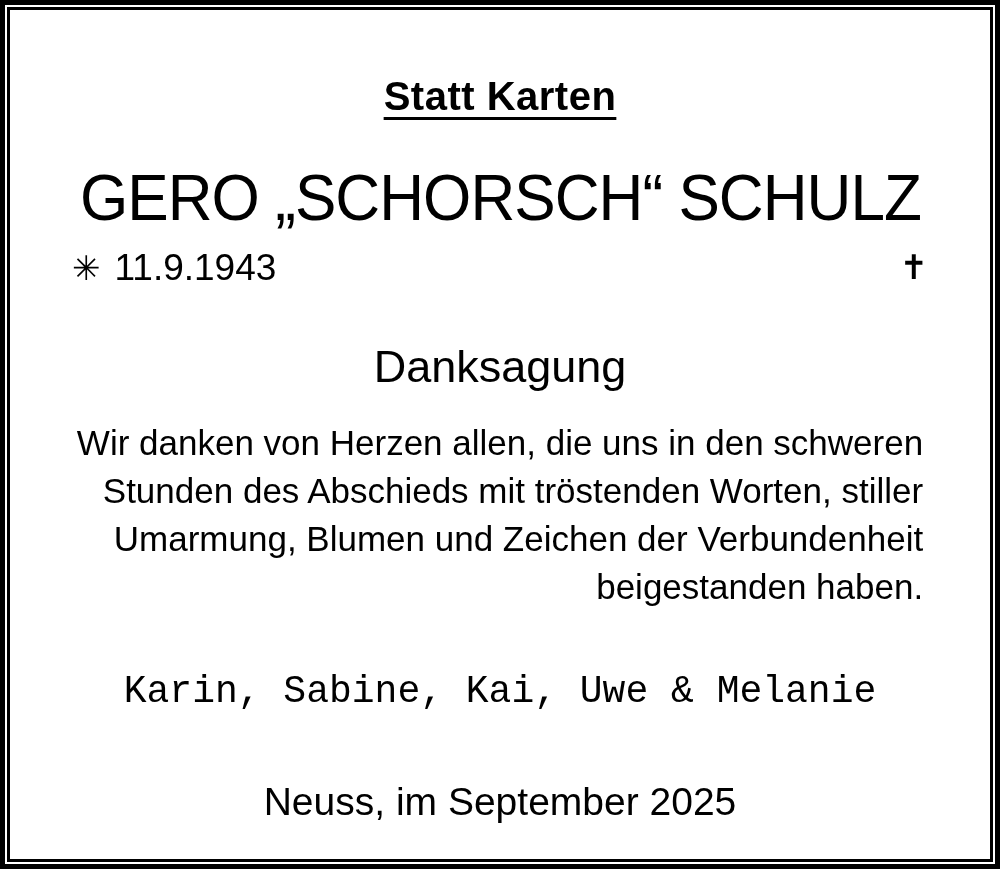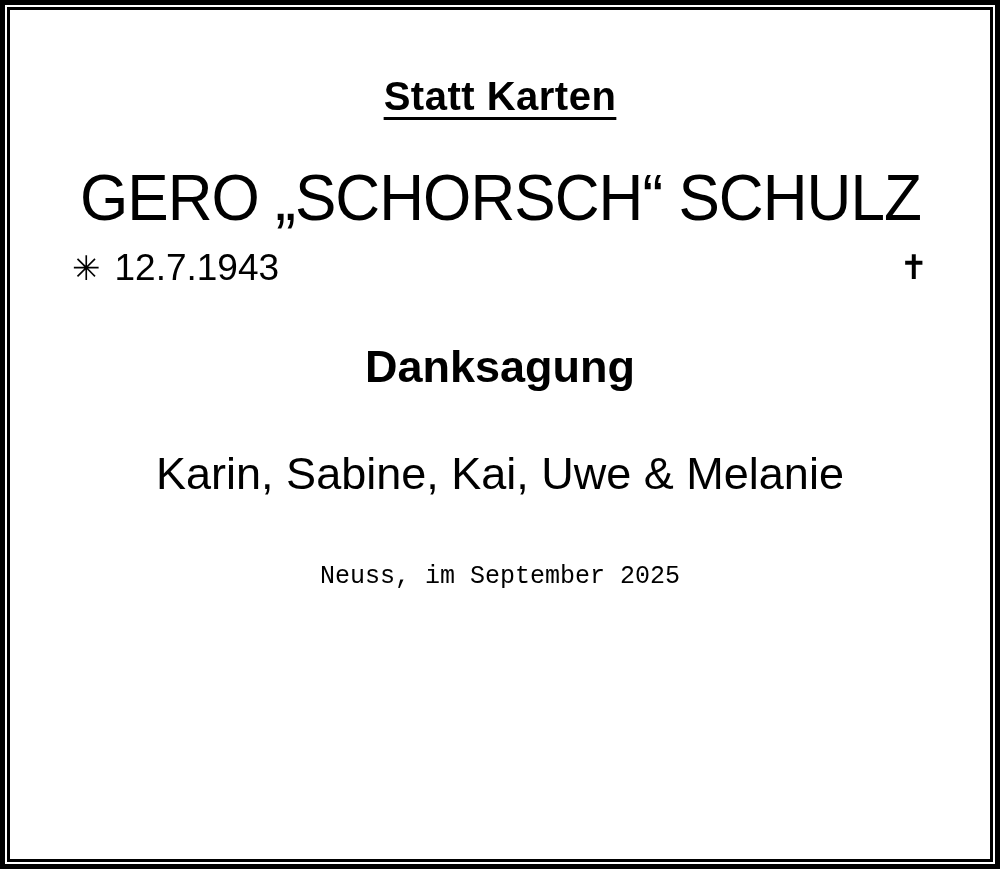--- a/index.html
+++ b/index.html
@@ -93,7 +93,7 @@
       <div class="dates-row">
         <div class="date-group">
           <span class="birth-symbol">✳</span>
-          <span>12.7.1943</span>
+          <span>11.9.1943</span>
         </div>
         <div class="date-group">
           <span class="death-symbol">✝</span>

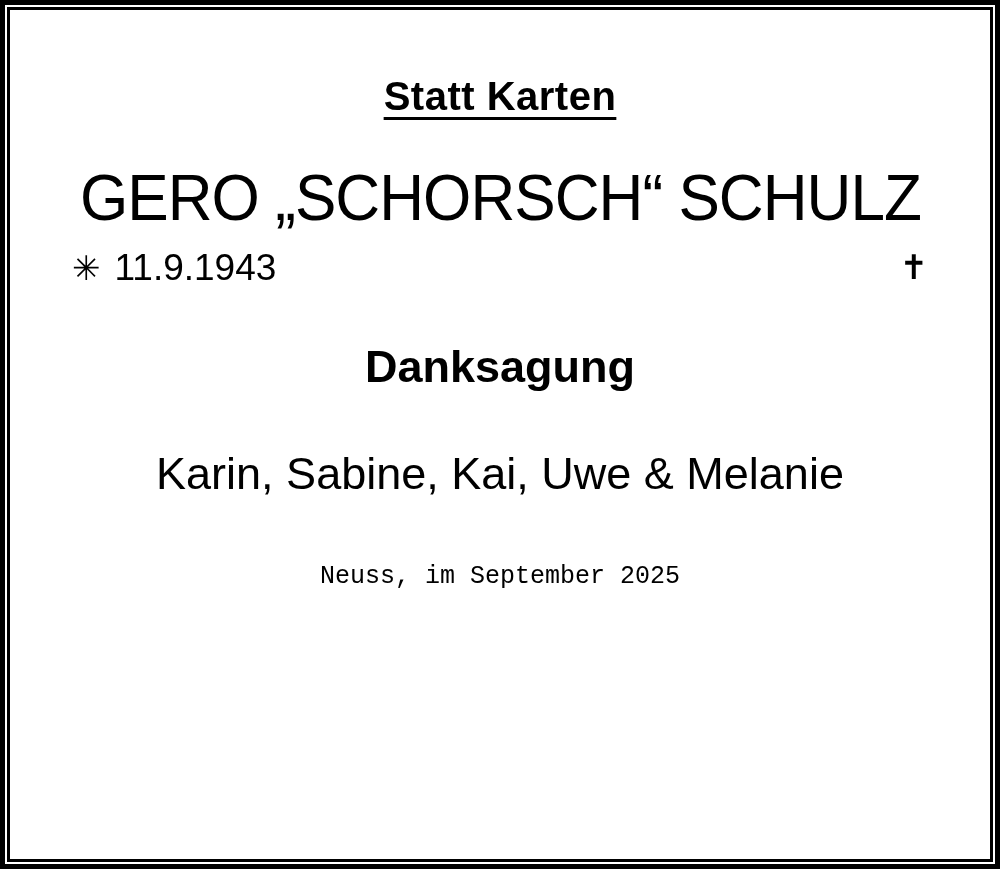--- a/index.html
+++ b/index.html
@@ -60,7 +60,7 @@
   .section-title {
     margin-top: 52px;
     font-size: 45px;
-    font-weight: 700;
+    font-weight: 400;
   }
   .body-text {
     margin-top: 26px;

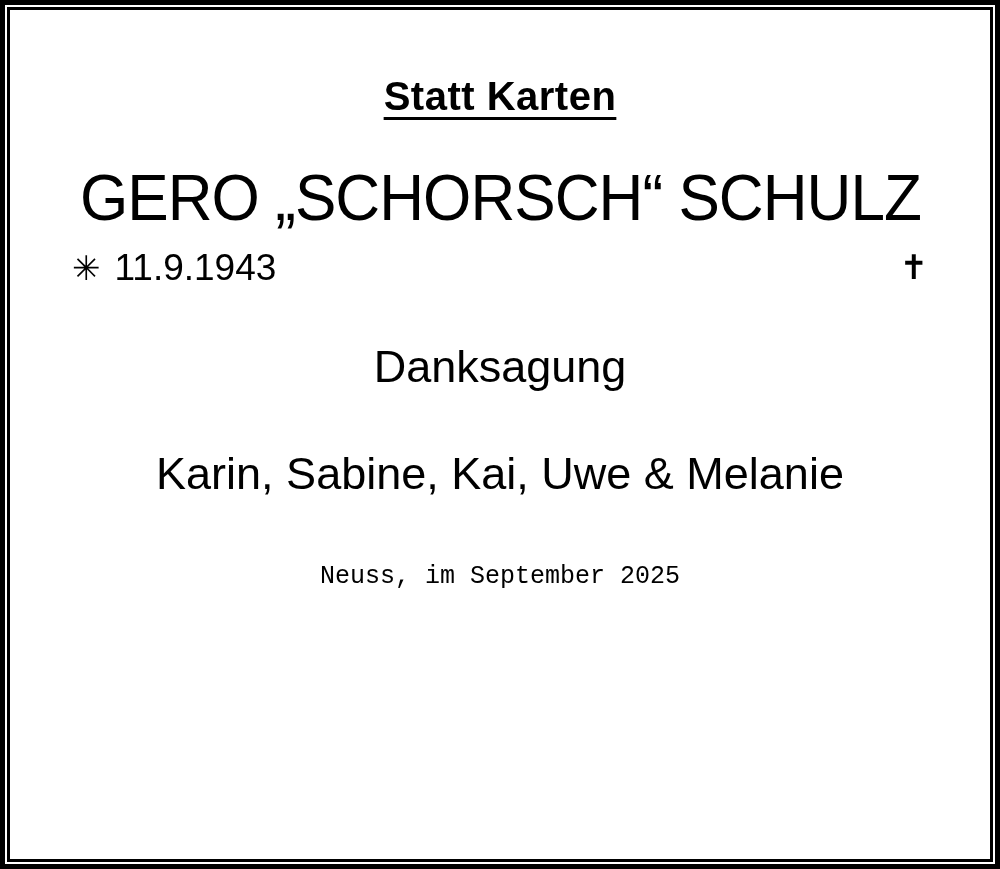--- a/index.html
+++ b/index.html
@@ -102,6 +102,12 @@
 
       <div class="section-title">Danksagung</div>
 
+      <div class="body-text">
+        <div>Wir danken von Herzen allen, die uns in den schweren</div>
+        <div>Stunden des Abschieds mit tröstenden Worten, stiller</div>
+        <div>Umarmung, Blumen und Zeichen der Verbundenheit</div>
+        <div>beigestanden haben.</div>
+      </div>
 
       <div class="family-block">
         <div>Karin, Sabine, Kai, Uwe &amp; Melanie</div>

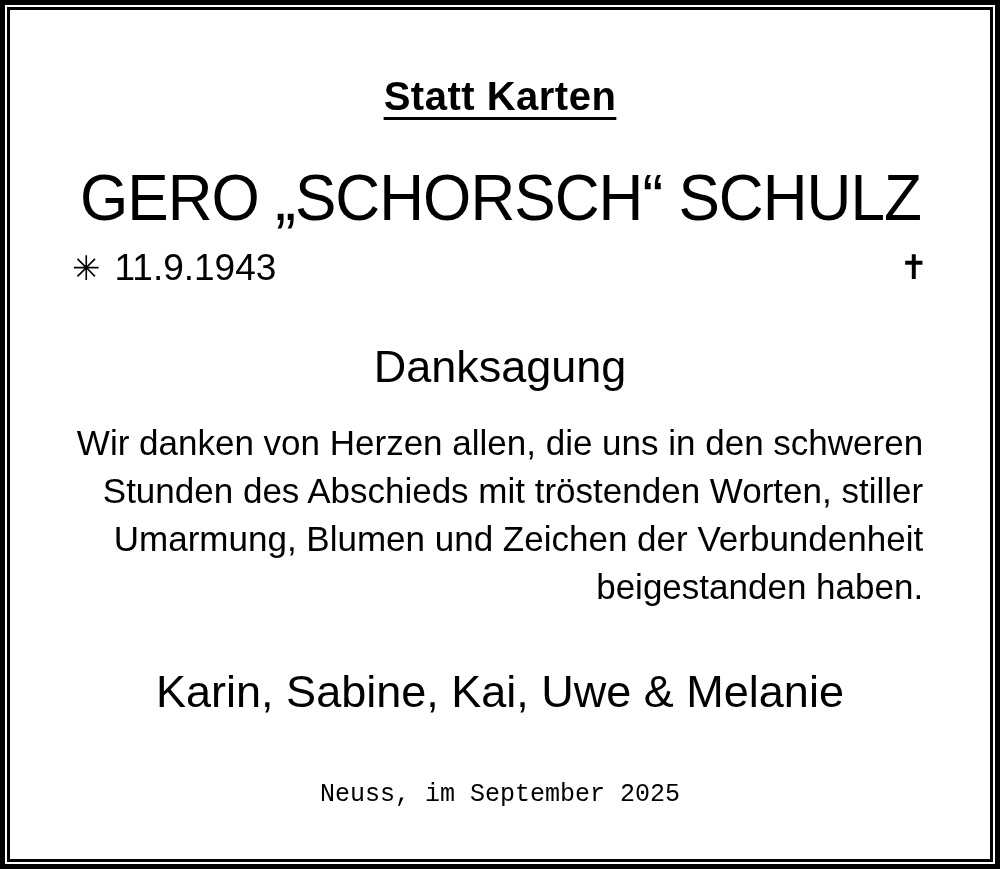--- a/index.html
+++ b/index.html
@@ -70,8 +70,9 @@
   }
   .family-block {
     margin-top: 54px;
-    font-size: 45px;
+    font-size: 38px;
     line-height: 53px;
+    font-family: Liberation Mono, monospace;
   }
   .place-date {
     margin-top: 62px;

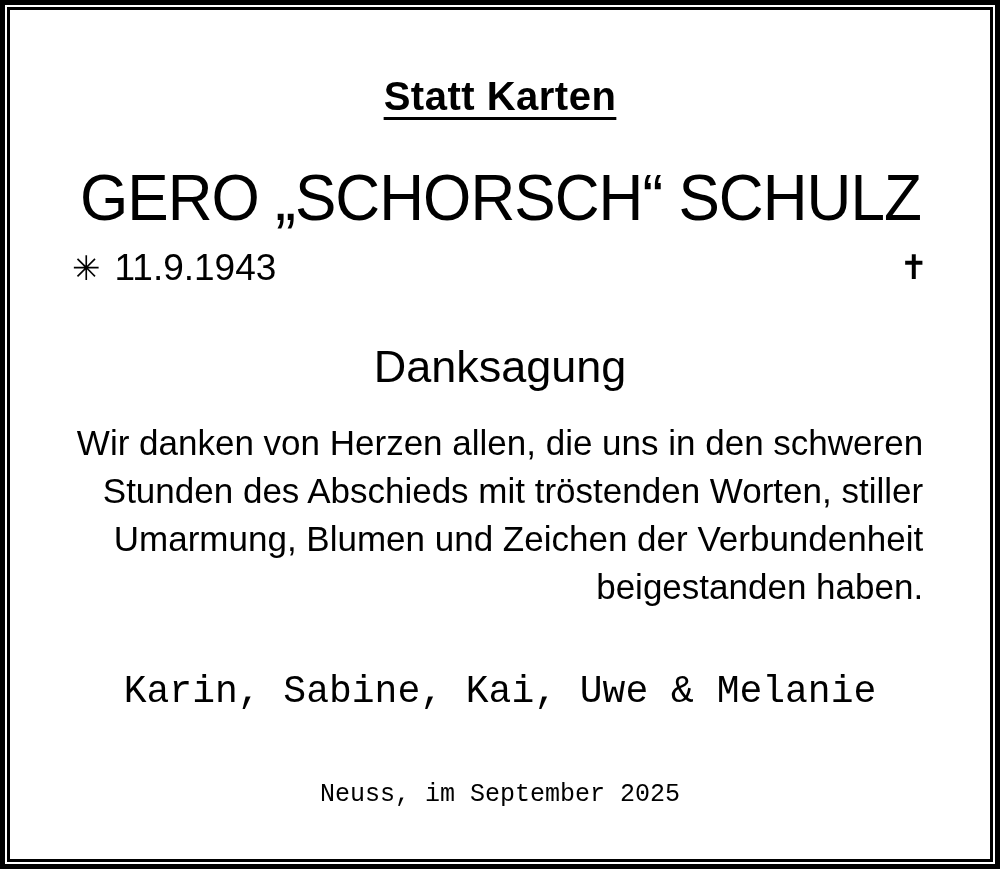--- a/index.html
+++ b/index.html
@@ -76,8 +76,7 @@
   }
   .place-date {
     margin-top: 62px;
-    font-size: 25px;
-    font-family: Liberation Mono, monospace;
+    font-size: 39px;
   }
 </style>
 </head>

